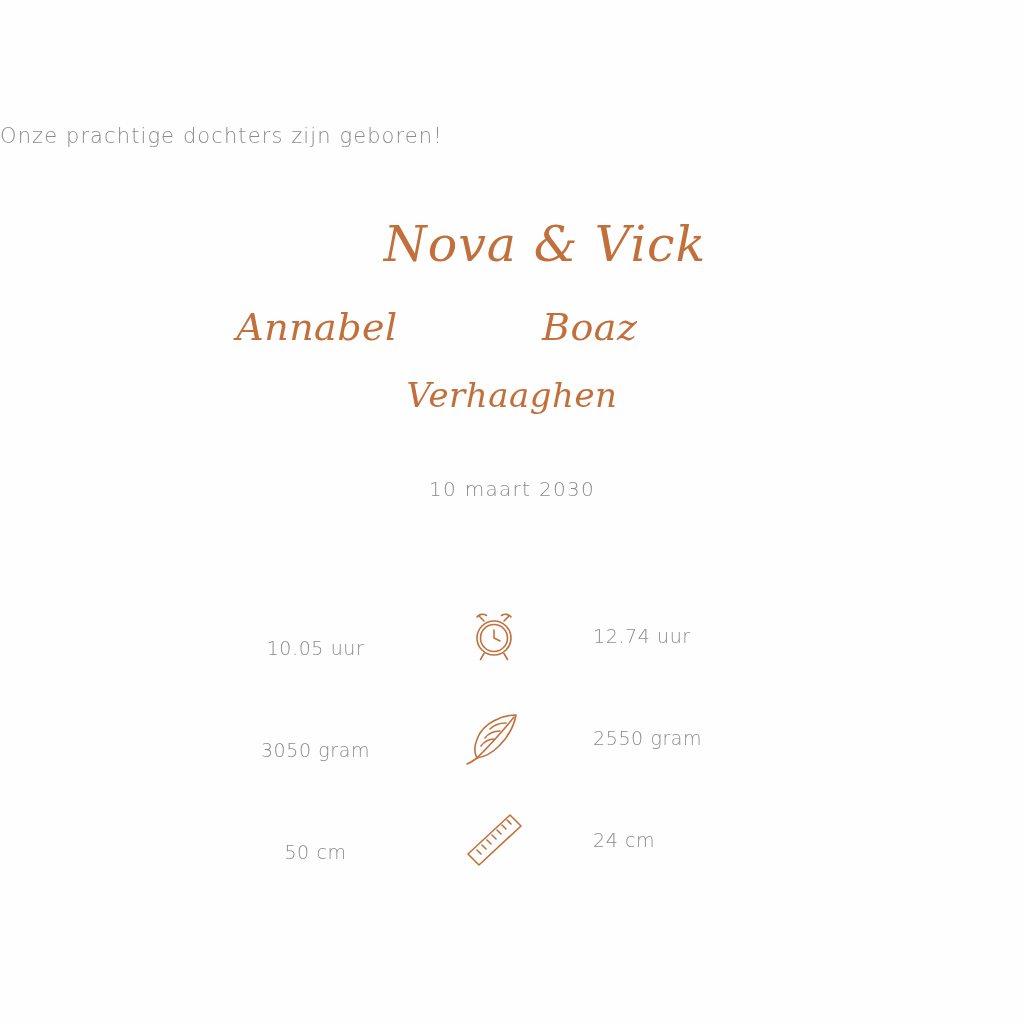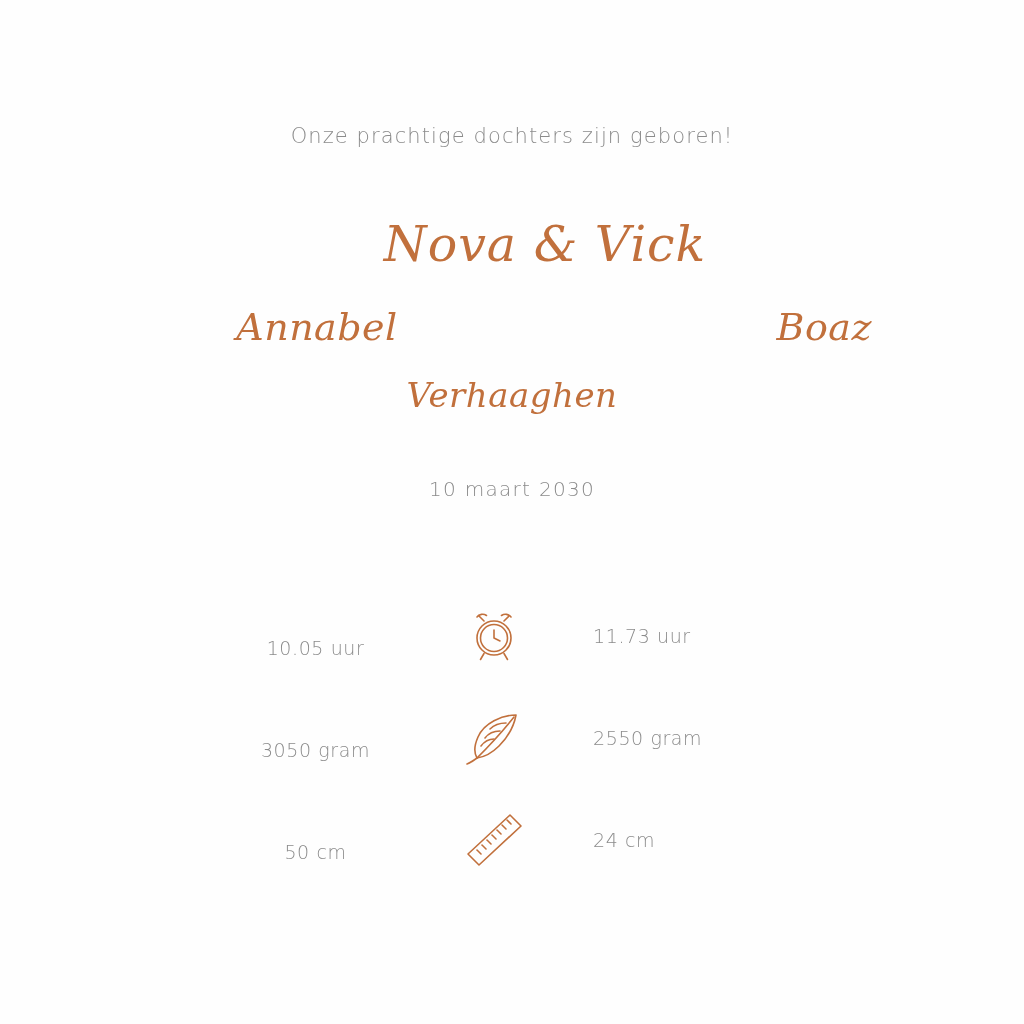--- a/index.html
+++ b/index.html
@@ -26,7 +26,6 @@
     top: 124px;
     left: 0;
     width: 1024px;
-    text-align: center;
     font-family: "DejaVu Sans", sans-serif;
     font-weight: 300;
     font-size: 21px;

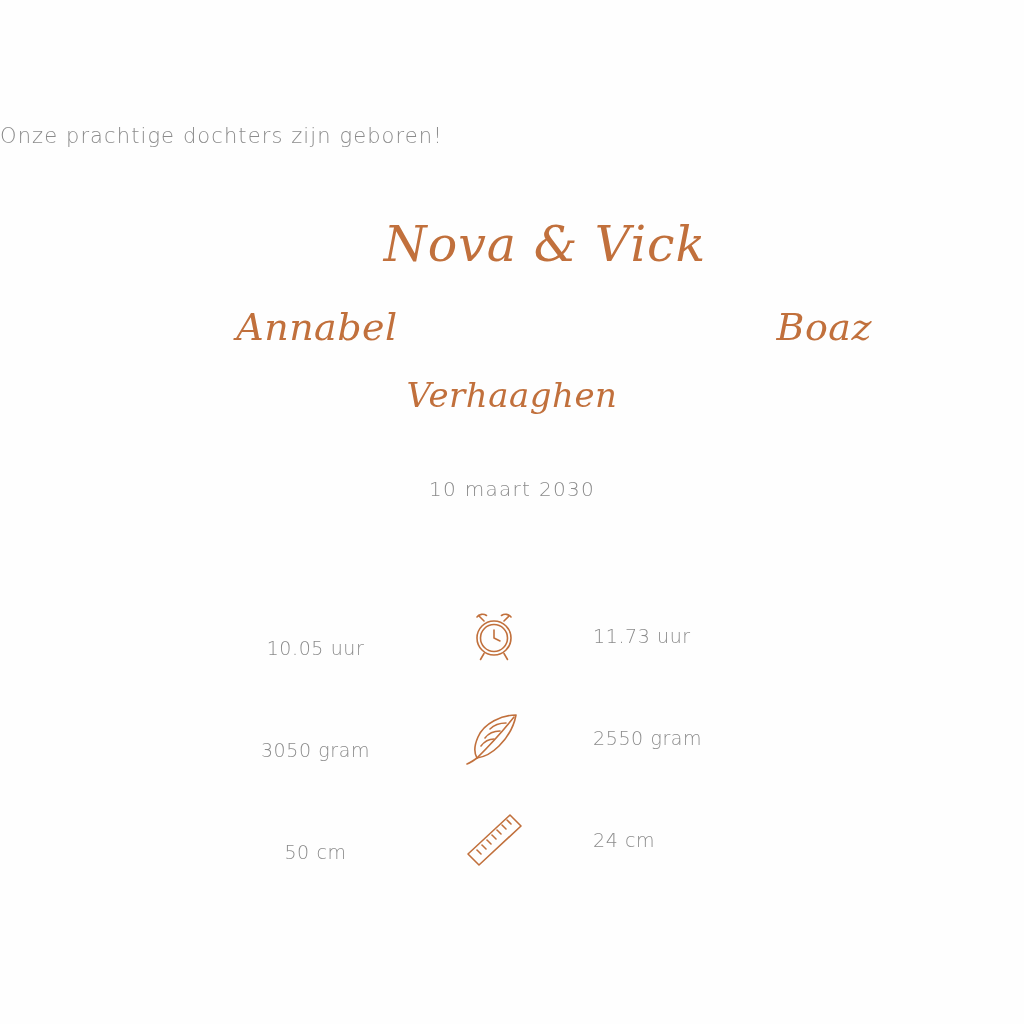--- a/index.html
+++ b/index.html
@@ -66,7 +66,7 @@
     text-align: center;
   }
   .middle-name.left { text-align: center; }
-  .middle-name.right { text-align: right; }
+  .middle-name.right { text-align: left; }
   .names-gap { width: 60px; }
 
   .surname {

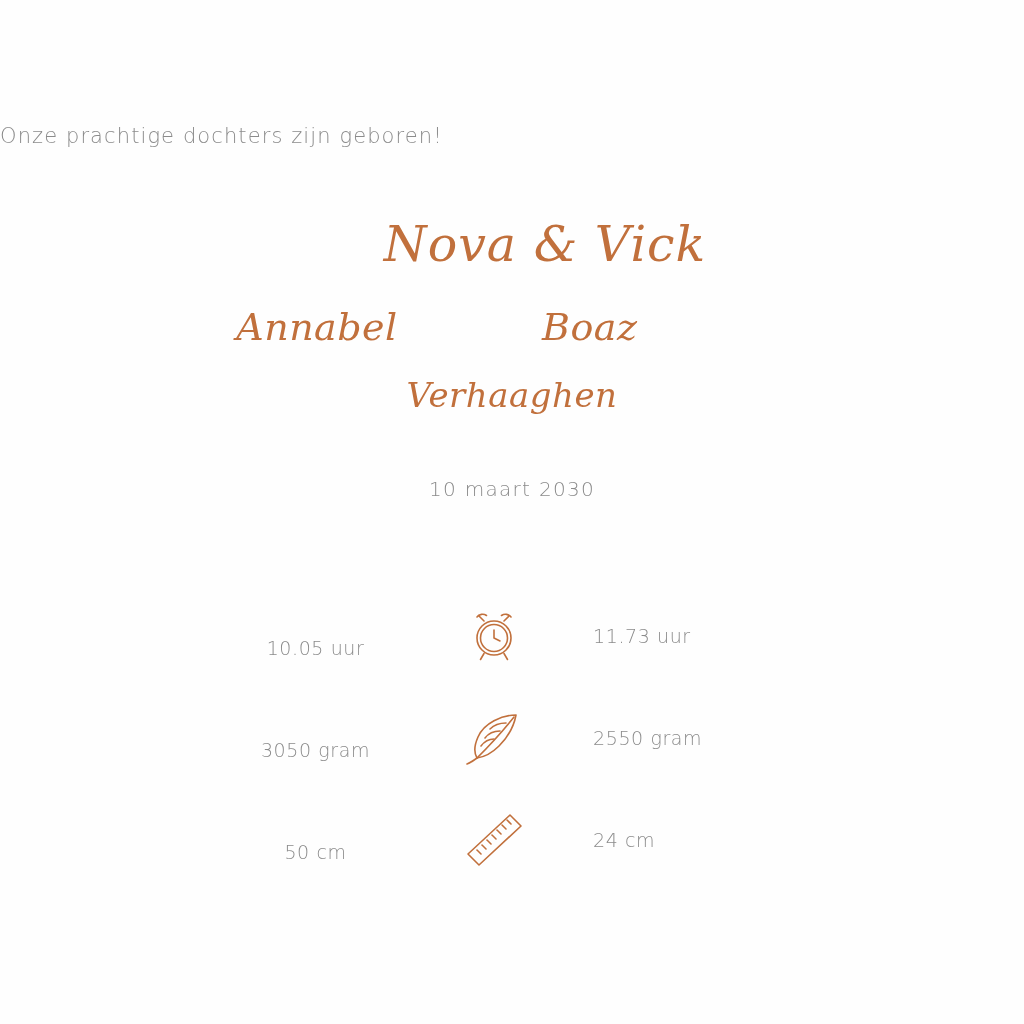--- a/index.html
+++ b/index.html
@@ -160,7 +160,7 @@
           <path d="M41 48.5 L44.5 54.5"></path>
         </svg>
       </div>
-      <div class="detail-right">11.73 uur</div>
+      <div class="detail-right">12.74 uur</div>
     </div>
 
     <div class="detail-row">

